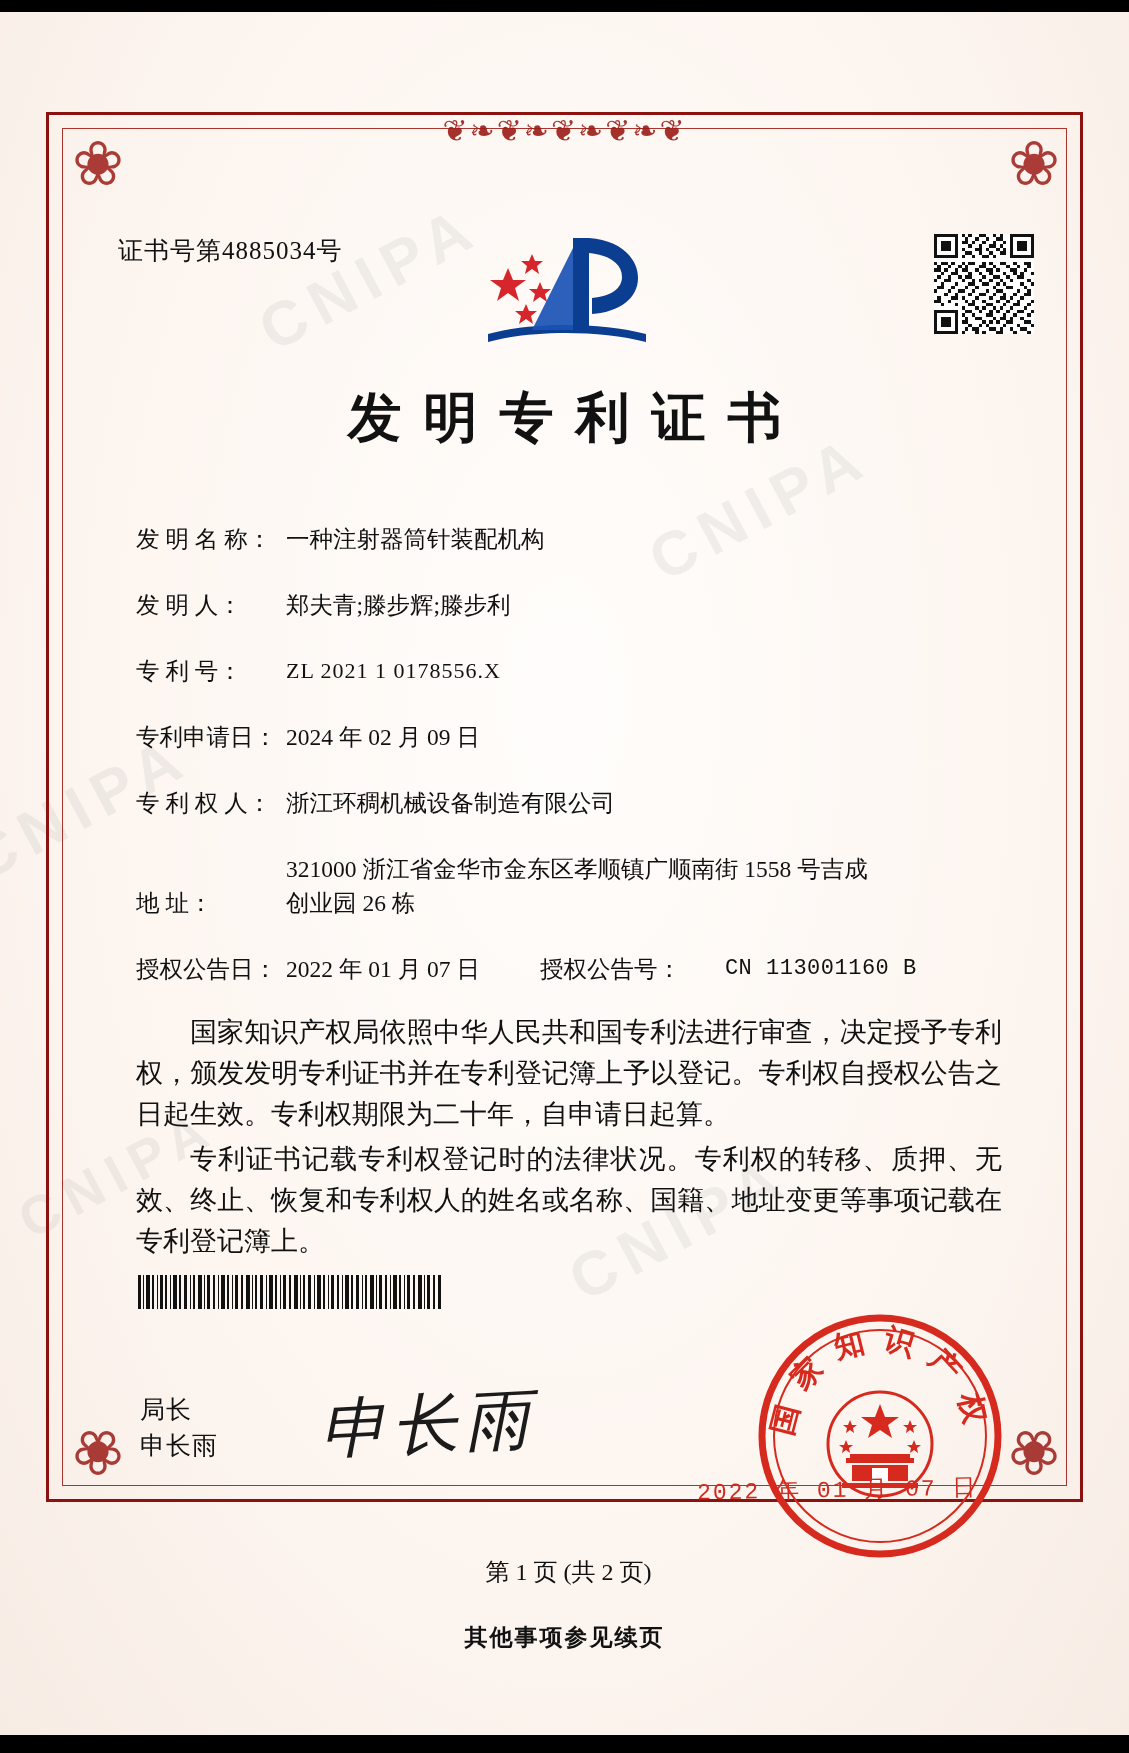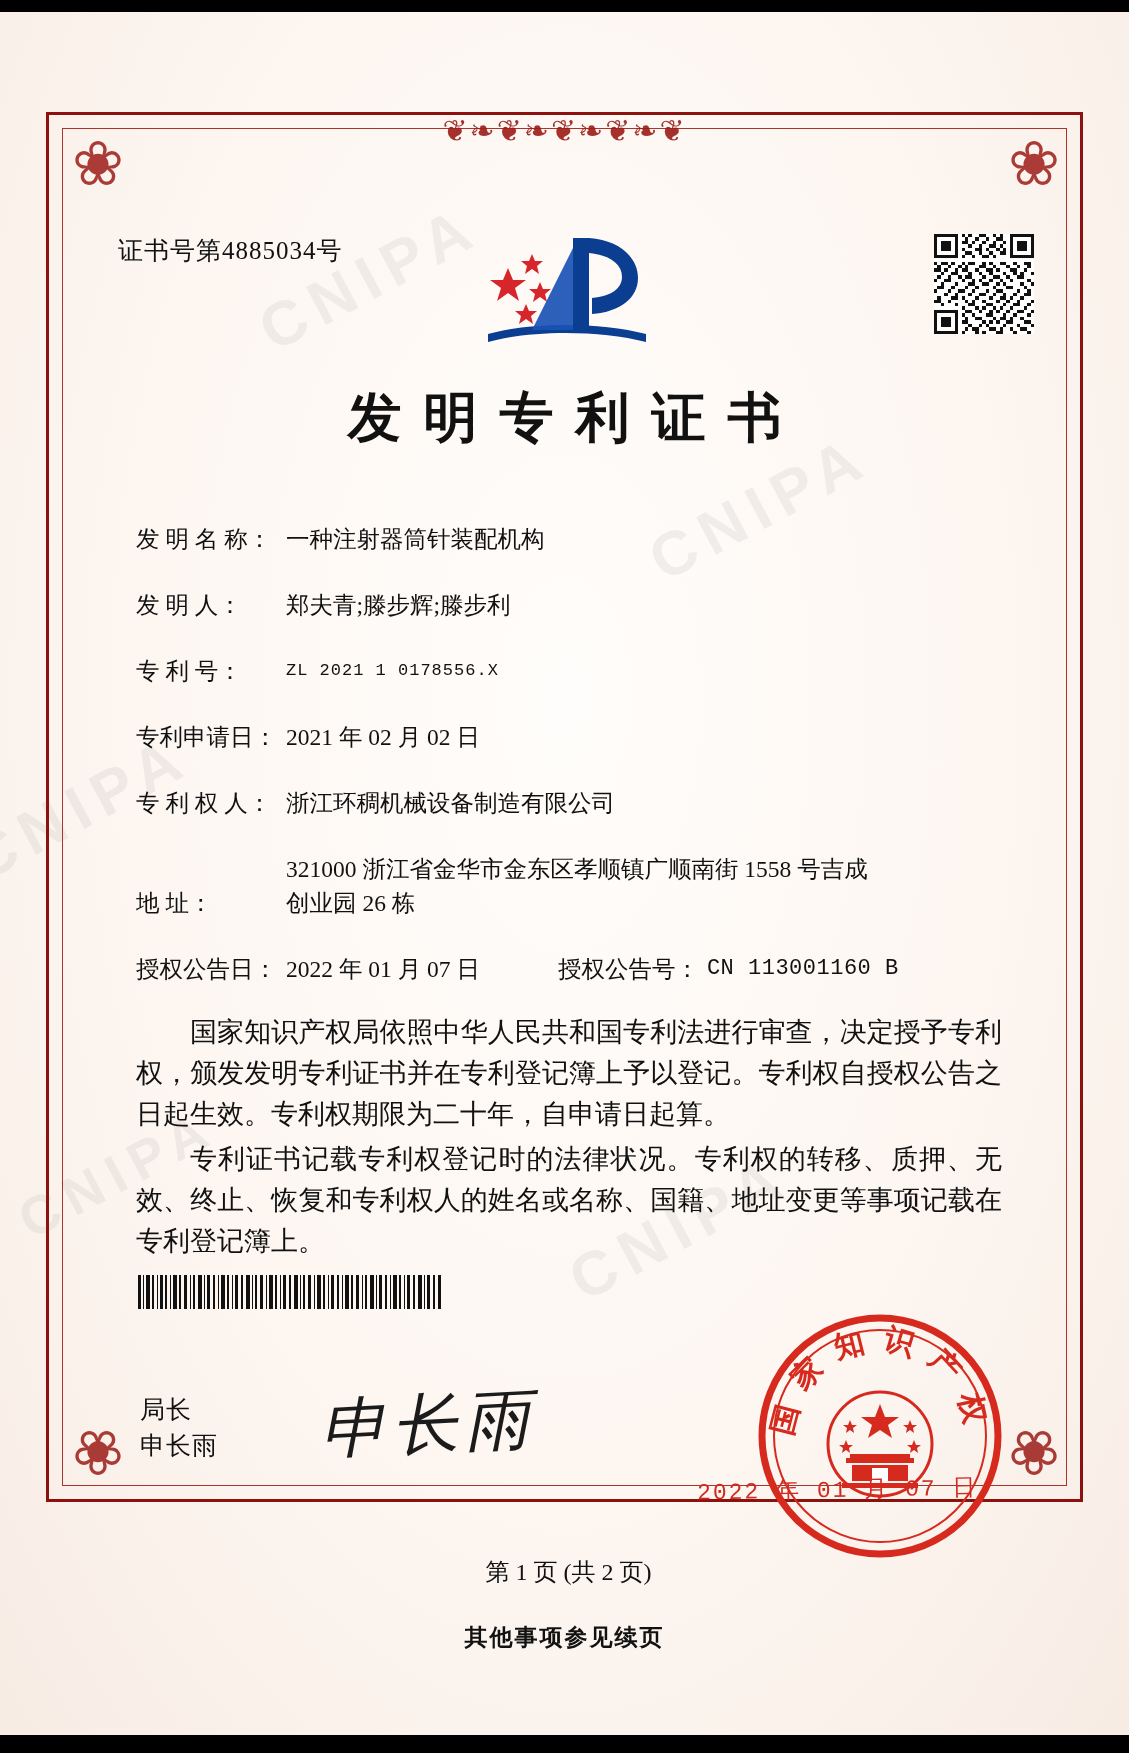--- a/index.html
+++ b/index.html
@@ -164,8 +164,8 @@
     white-space: pre-wrap;
   }
   .val.mono {
-    font-family: Liberation Mono, monospace;
-    font-size: 17px;
+    font-family: Liberation Serif, serif;
+    font-size: 22px;
     letter-spacing: 1px;
   }
   .row.two { justify-content: flex-start; }

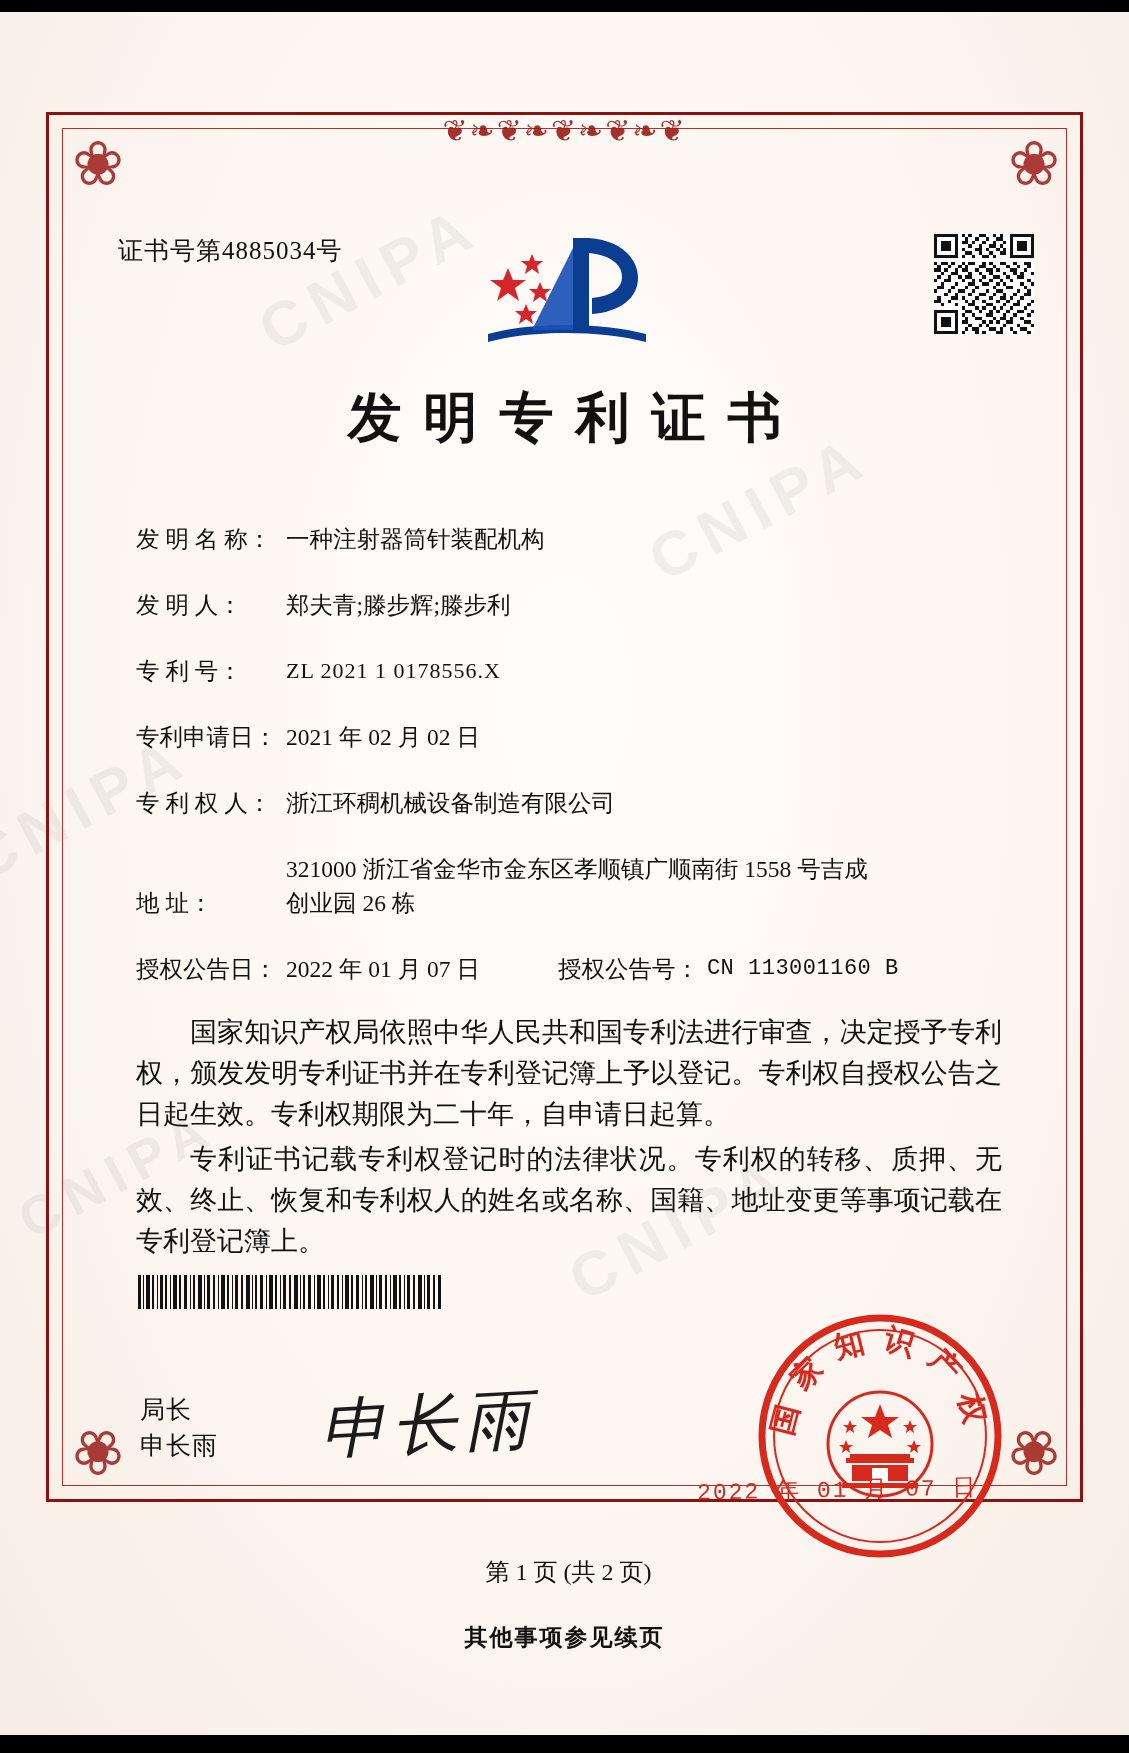--- a/index.html
+++ b/index.html
@@ -538,7 +538,7 @@
       </div>
       <div class="row">
         <div class="lbl">专利申请日：</div>
-        <div class="val">2021 年 02 月 02 日</div>
+        <div class="val">2024 年 02 月 09 日</div>
       </div>
       <div class="row">
         <div class="lbl">专 利 权 人：</div>

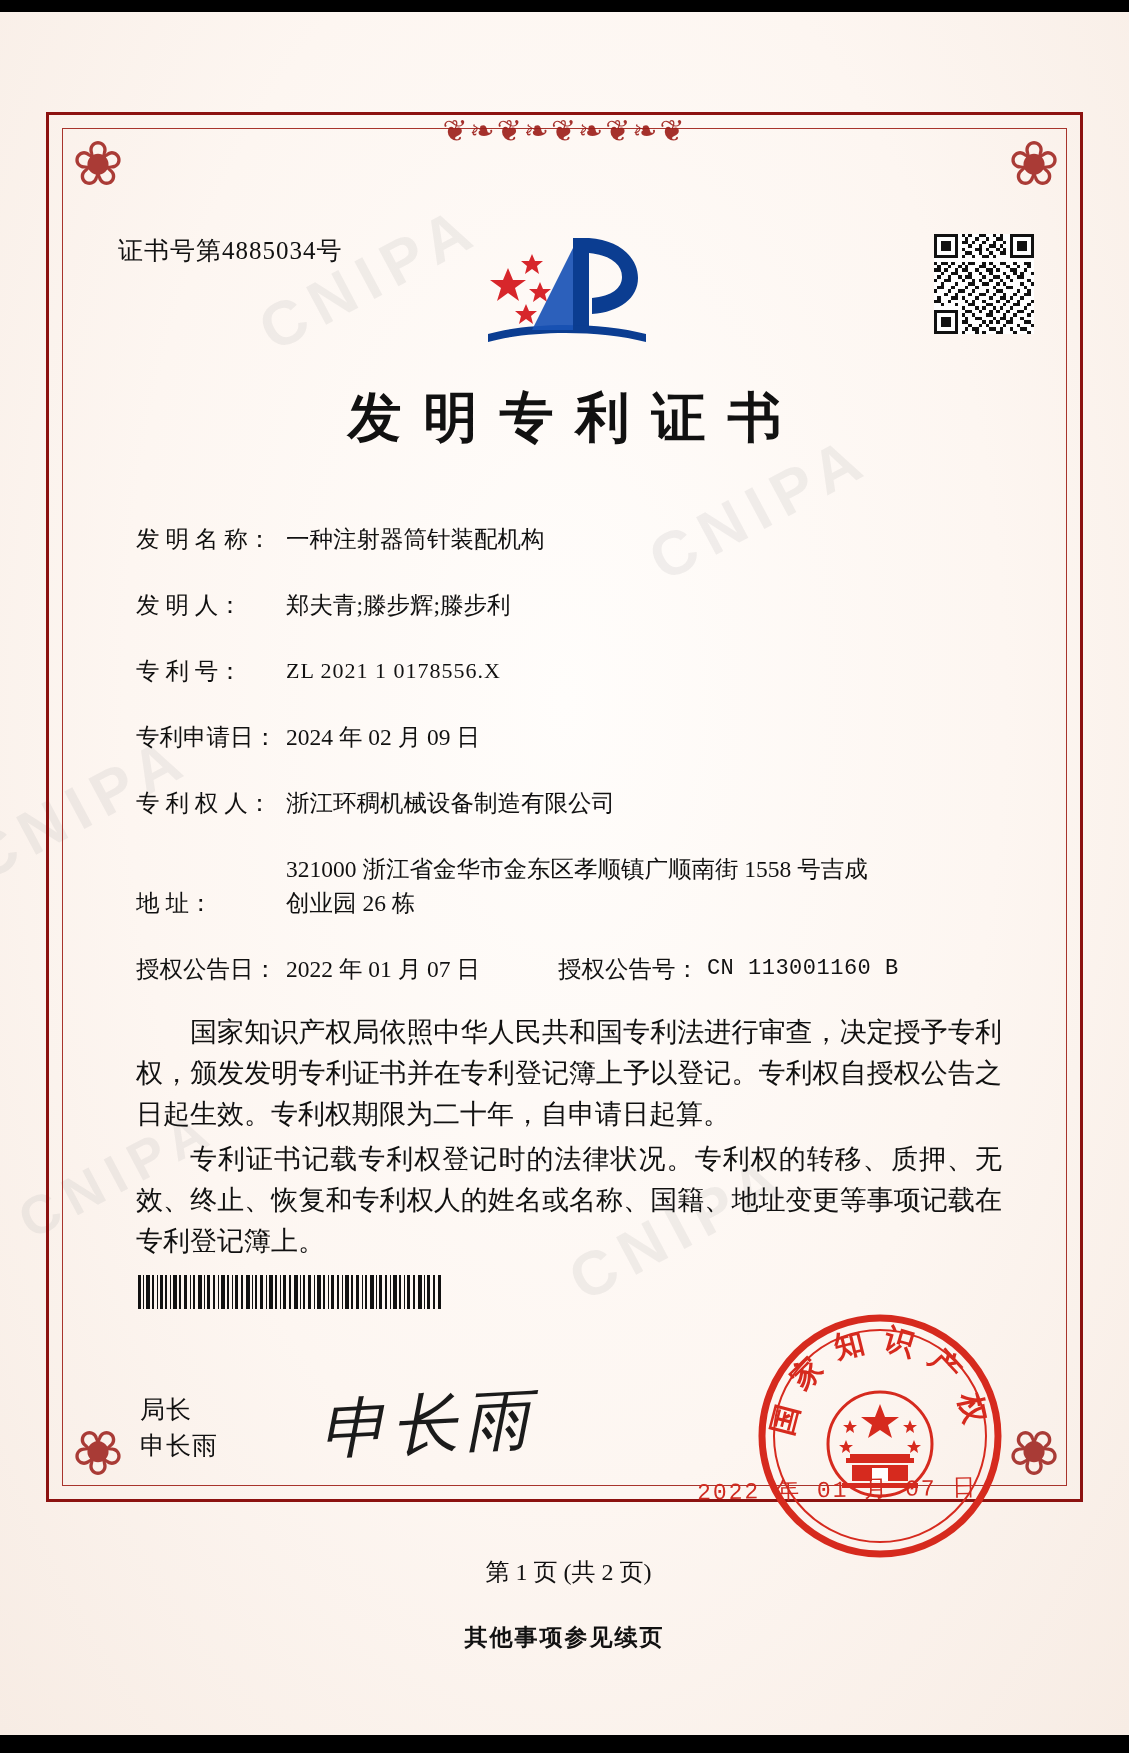--- a/index.html
+++ b/index.html
@@ -170,8 +170,9 @@
   }
   .row.two { justify-content: flex-start; }
   .pair-right {
-    margin-left: 78px;
+    margin-left: 60px;
     display: flex;
+    gap: 36px;
   }
   .pair-right .lbl2 {
     white-space: nowrap;

